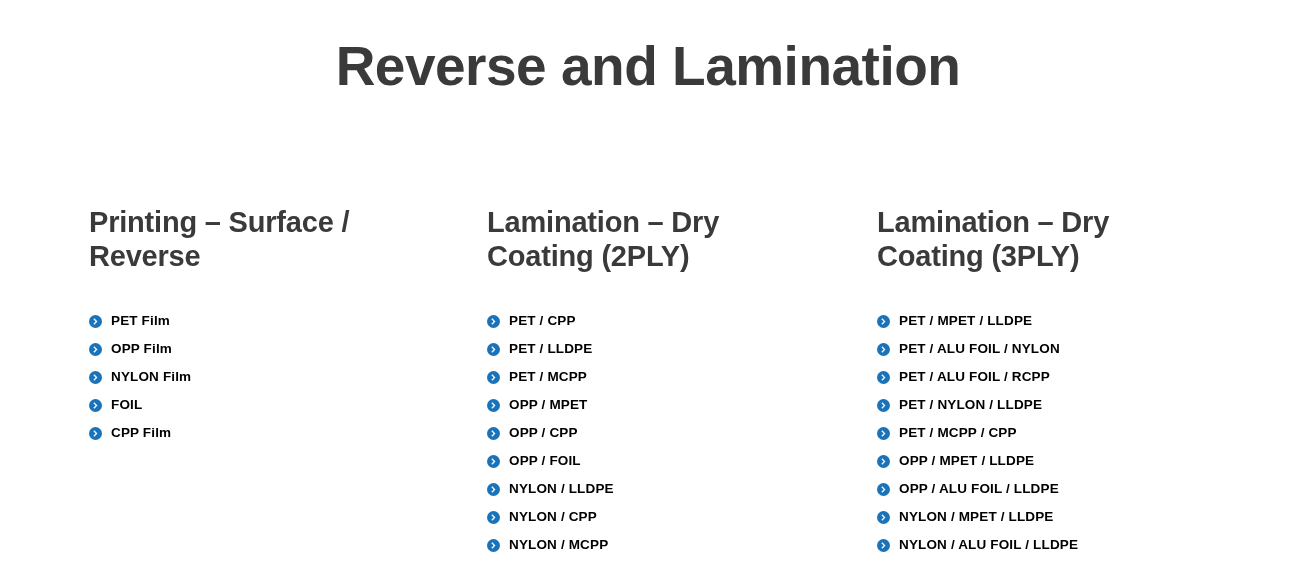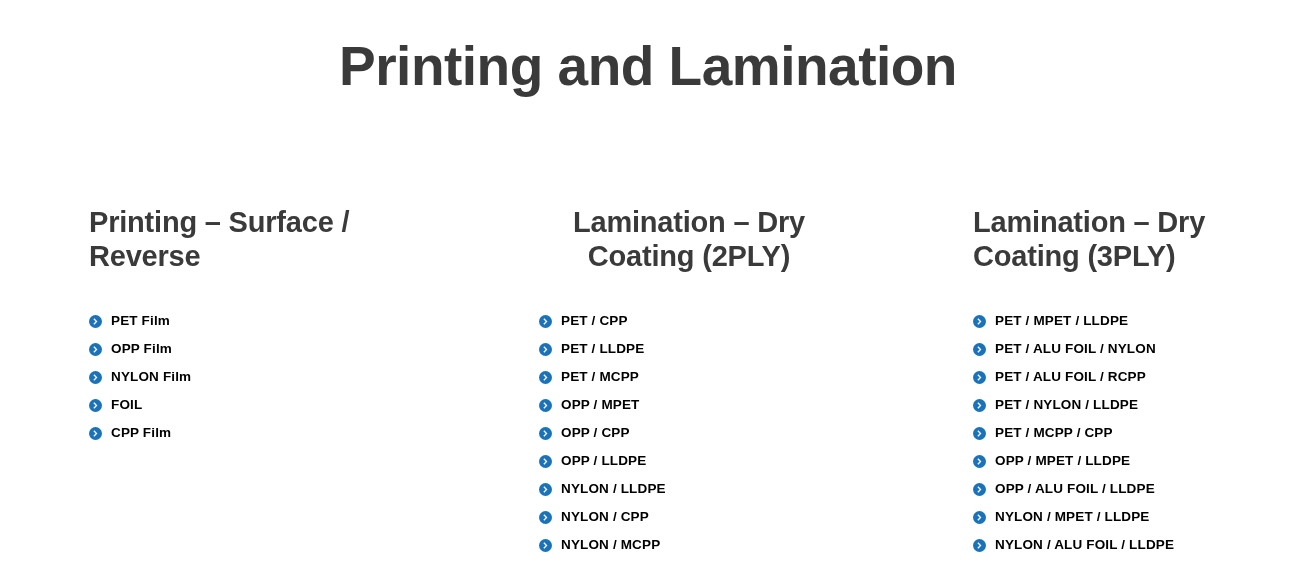--- a/index.html
+++ b/index.html
@@ -110,7 +110,7 @@
 <div class="page">
 
   <div class="hero">
-    <h1 class="hero-title">Printing and Lamination</h1>
+    <h1 class="hero-title">Reverse and Lamination</h1>
   </div>
 
   <div class="columns">

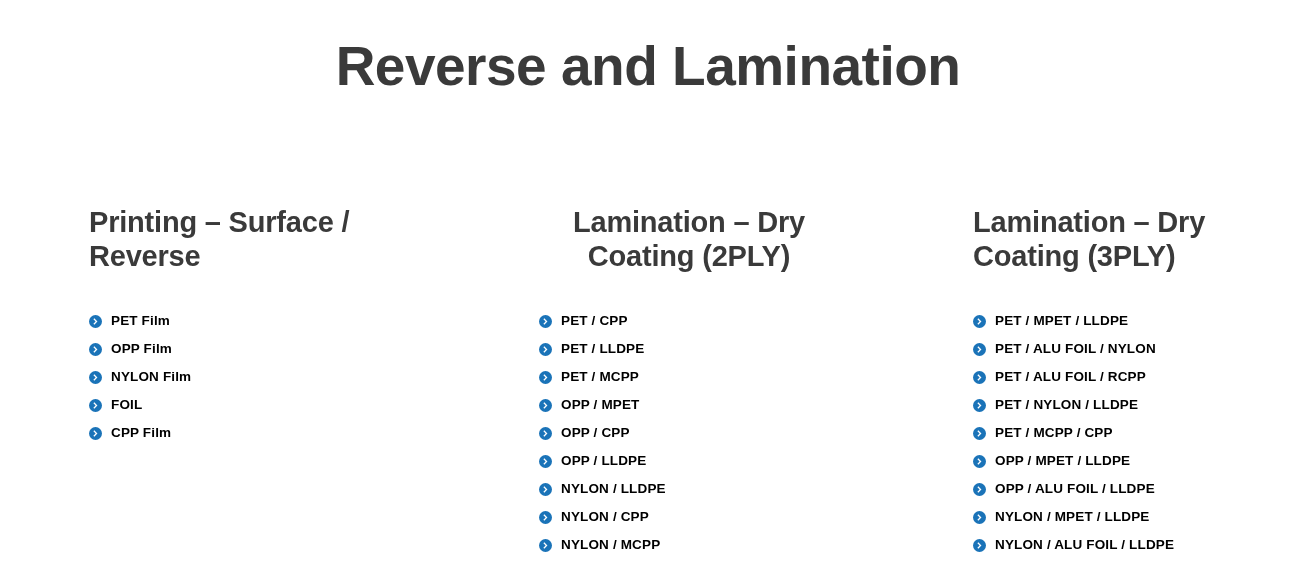--- a/index.html
+++ b/index.html
@@ -53,7 +53,6 @@
     width: 1296px;
     display: flex;
     align-items: flex-start;
-    gap: 44px;
   }
 
   .col {

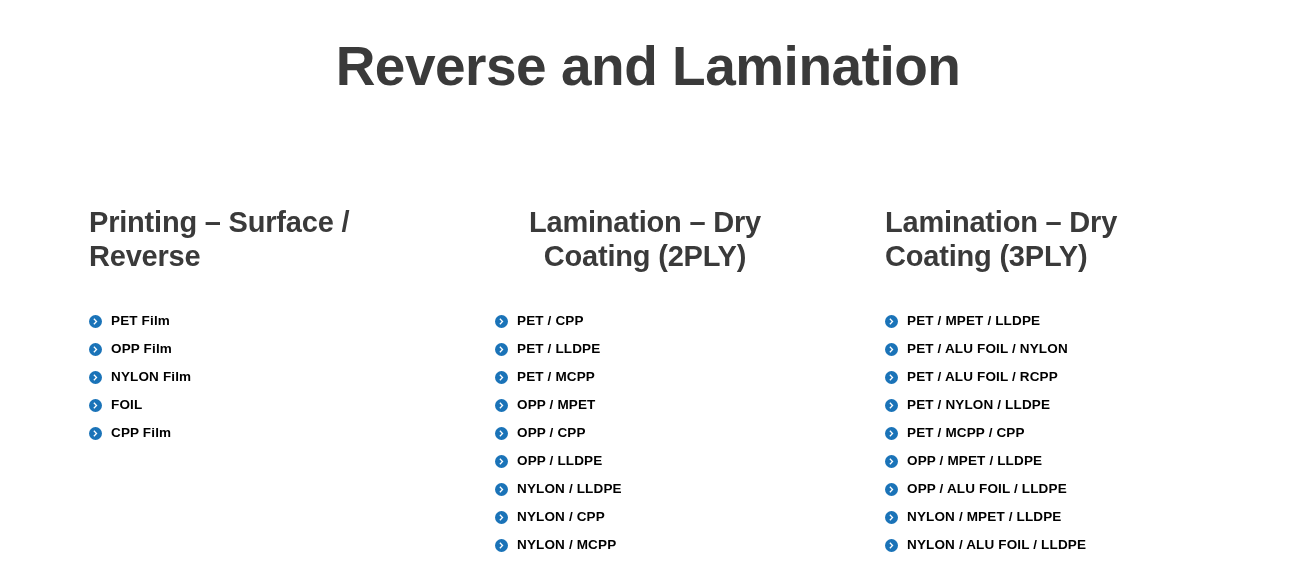--- a/index.html
+++ b/index.html
@@ -60,7 +60,7 @@
   }
 
   .col-1 { width: 390px; margin-left: 89px; }
-  .col-2 { width: 390px; margin-left: 16px; text-align: center; }
+  .col-2 { width: 390px; margin-left: 8px; }
   .col-3 { width: 390px; margin-left: 0px; }
 
   .col-title {

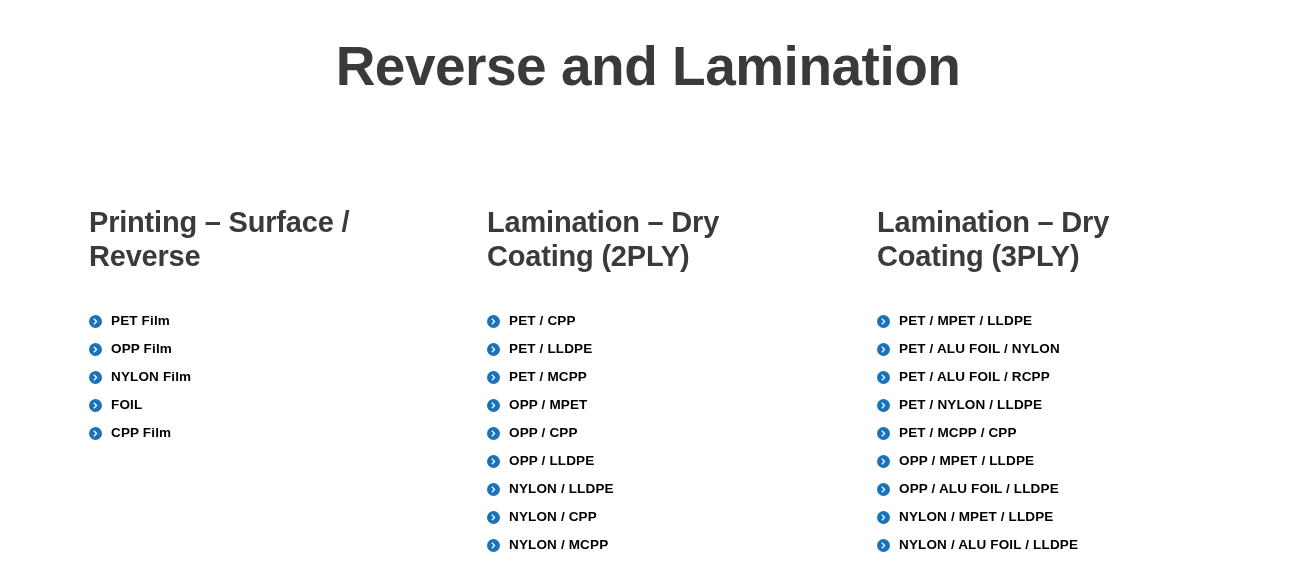--- a/index.html
+++ b/index.html
@@ -198,7 +198,7 @@
               <circle cx="12" cy="12" r="12" fill="#1a73b8"></circle>
               <path d="M9.8 6.2 L15.6 12 L9.8 17.8 L8.1 16.1 L12.2 12 L8.1 7.9 Z" fill="#ffffff"></path>
             </svg>
-          <span class="li-text">OPP / LLDPE</span>
+          <span class="li-text">OPP / FOIL</span>
         </li>
         <li class="li-row">
           <svg class="bullet-icon" viewBox="0 0 24 24">

